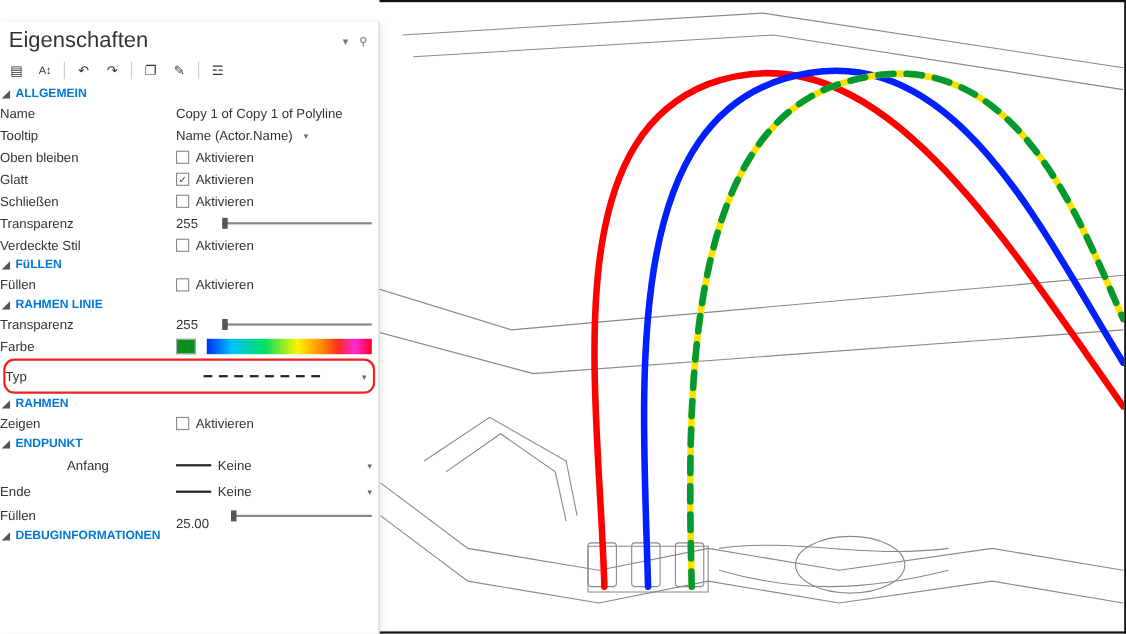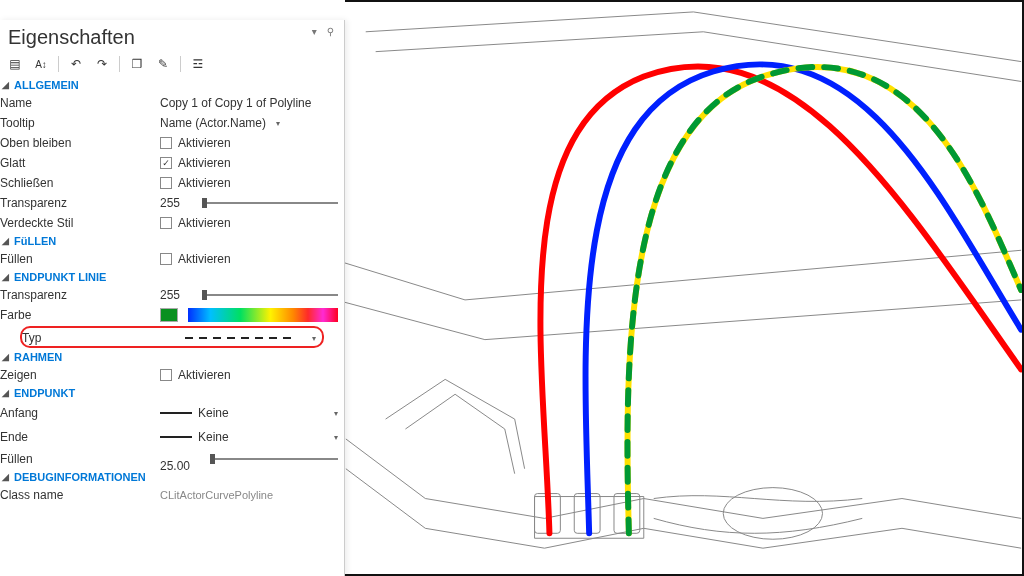--- a/index.html
+++ b/index.html
@@ -26,7 +26,7 @@
   }
   .panel-header {
     display: flex;
-    align-items: flex-start;
+    align-items: center;
     justify-content: space-between;
     padding: 6px 10px 2px 8px;
   }

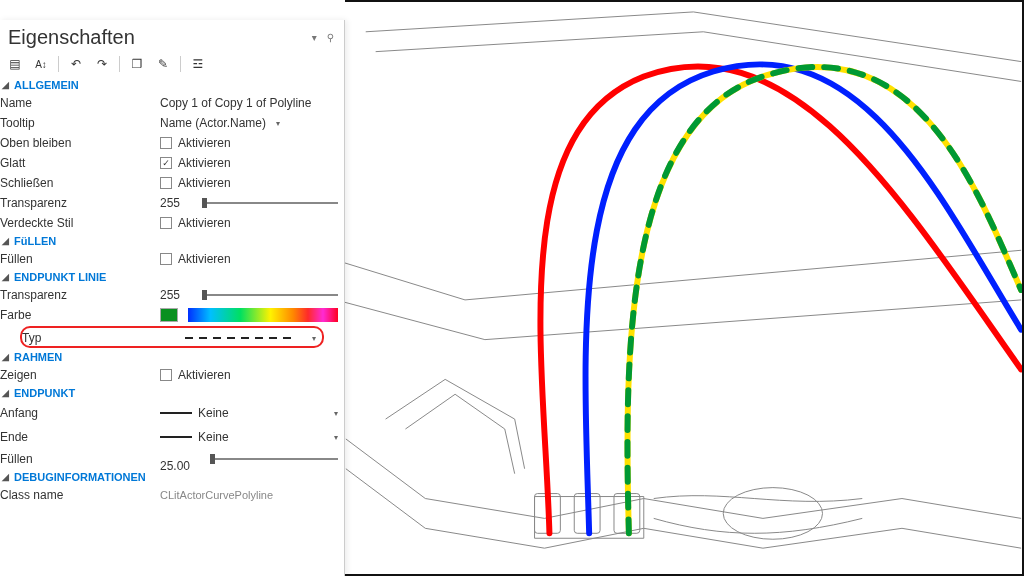--- a/index.html
+++ b/index.html
@@ -273,7 +273,7 @@
   <div class="section">
     <div class="section-header">
       <span class="tri">◢</span>
-      <span>ENDPUNKT LINIE</span>
+      <span>RAHMEN LINIE</span>
     </div>
     <div class="row">
       <div class="label">Transparenz</div>

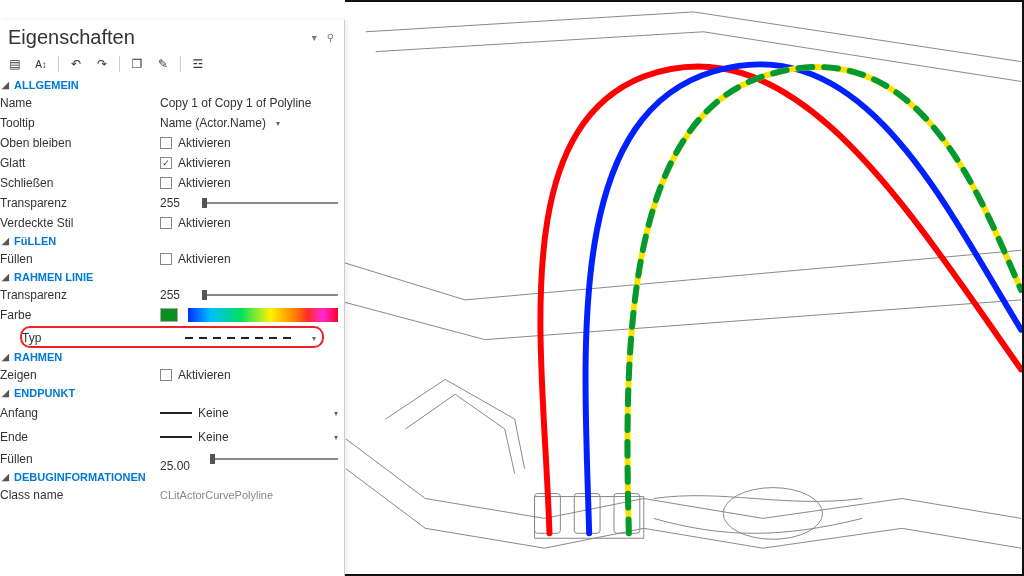--- a/index.html
+++ b/index.html
@@ -142,9 +142,8 @@
   .highlight-row {
     border: 2px solid #e22;
     border-radius: 10px;
-    margin: 1px 20px;
-    height: 22px;
-    align-items: flex-end;
+    margin: 1px 3px;
+    height: 32px;
   }
   .dash-preview {
     flex: 1;

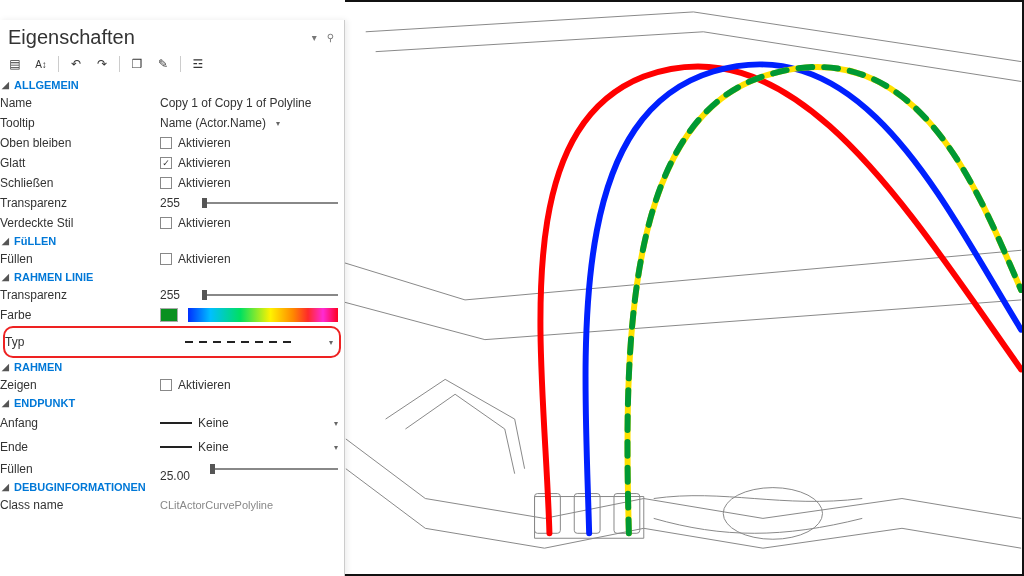--- a/index.html
+++ b/index.html
@@ -328,7 +328,7 @@
       <span class="tri">◢</span>
       <span>ENDPUNKT</span>
     </div>
-    <div class="row" style="height:24px;">
+    <div class="row" style="height:24px;text-align:center;">
       <div class="label">Anfang</div>
       <div class="value">
         <div class="arrow-preview"></div>

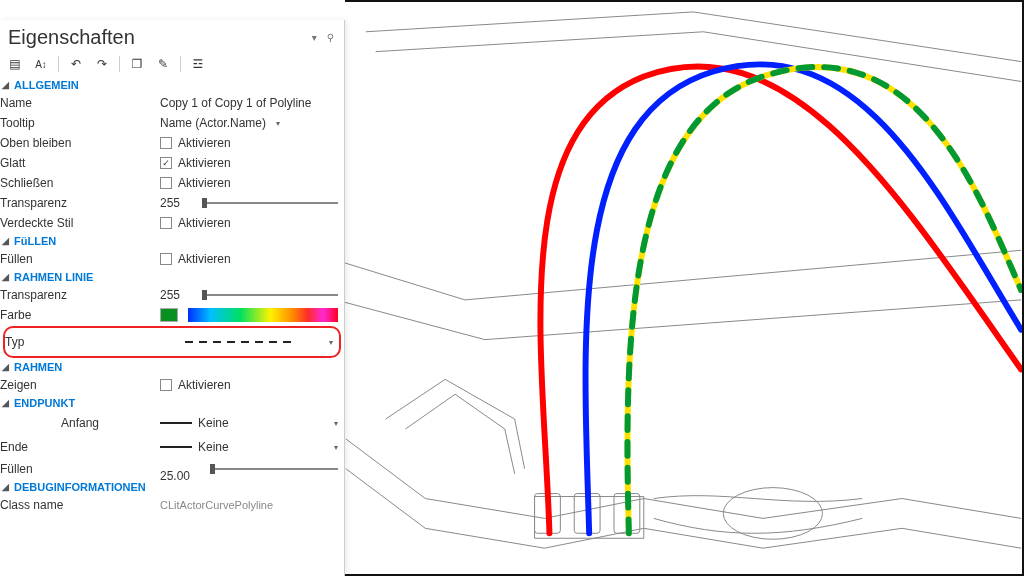--- a/index.html
+++ b/index.html
@@ -360,12 +360,6 @@
     <div class="section-header">
       <span class="tri">◢</span>
       <span>DEBUGINFORMATIONEN</span>
-    </div>
-    <div class="row">
-      <div class="label">Class name</div>
-      <div class="value" style="color:#888;font-size:11px;">
-          <span>CLitActorCurvePolyline</span>
-        </div>
     </div>
   </div>
 </div>

